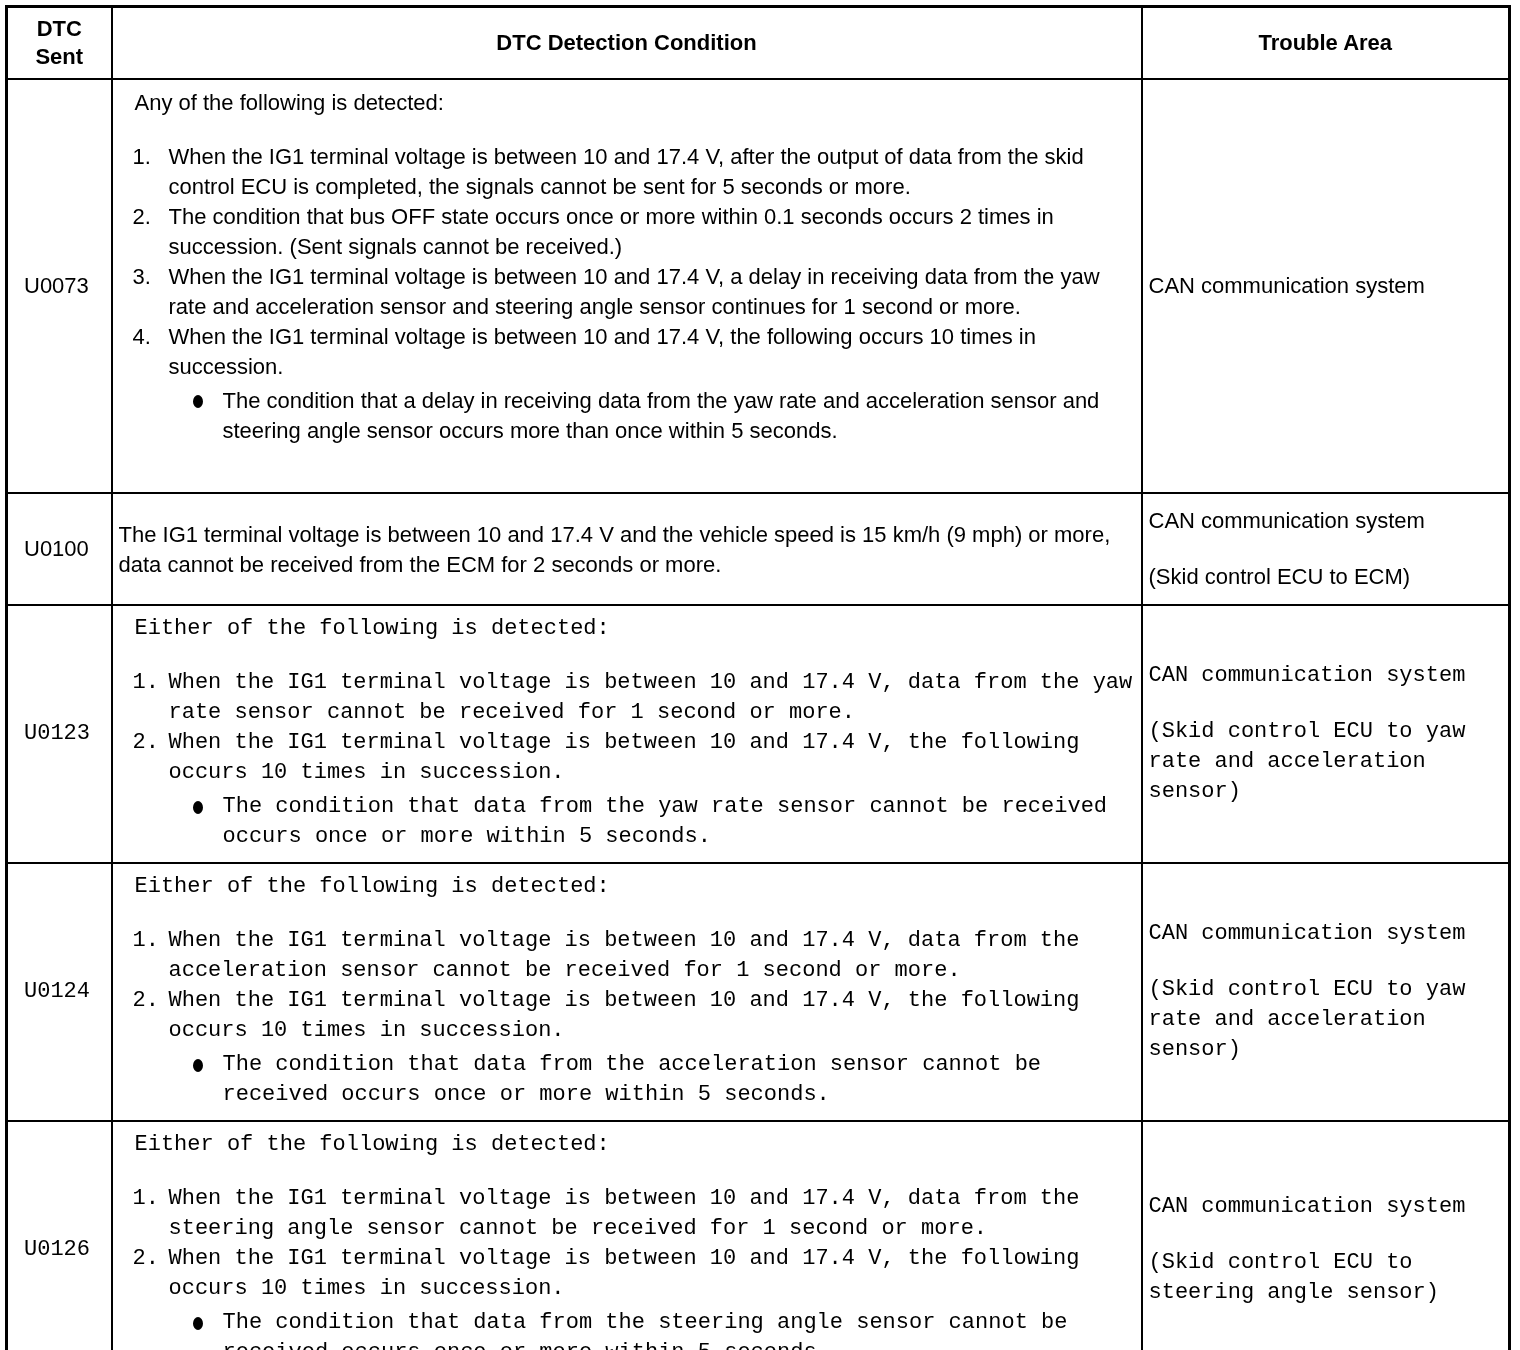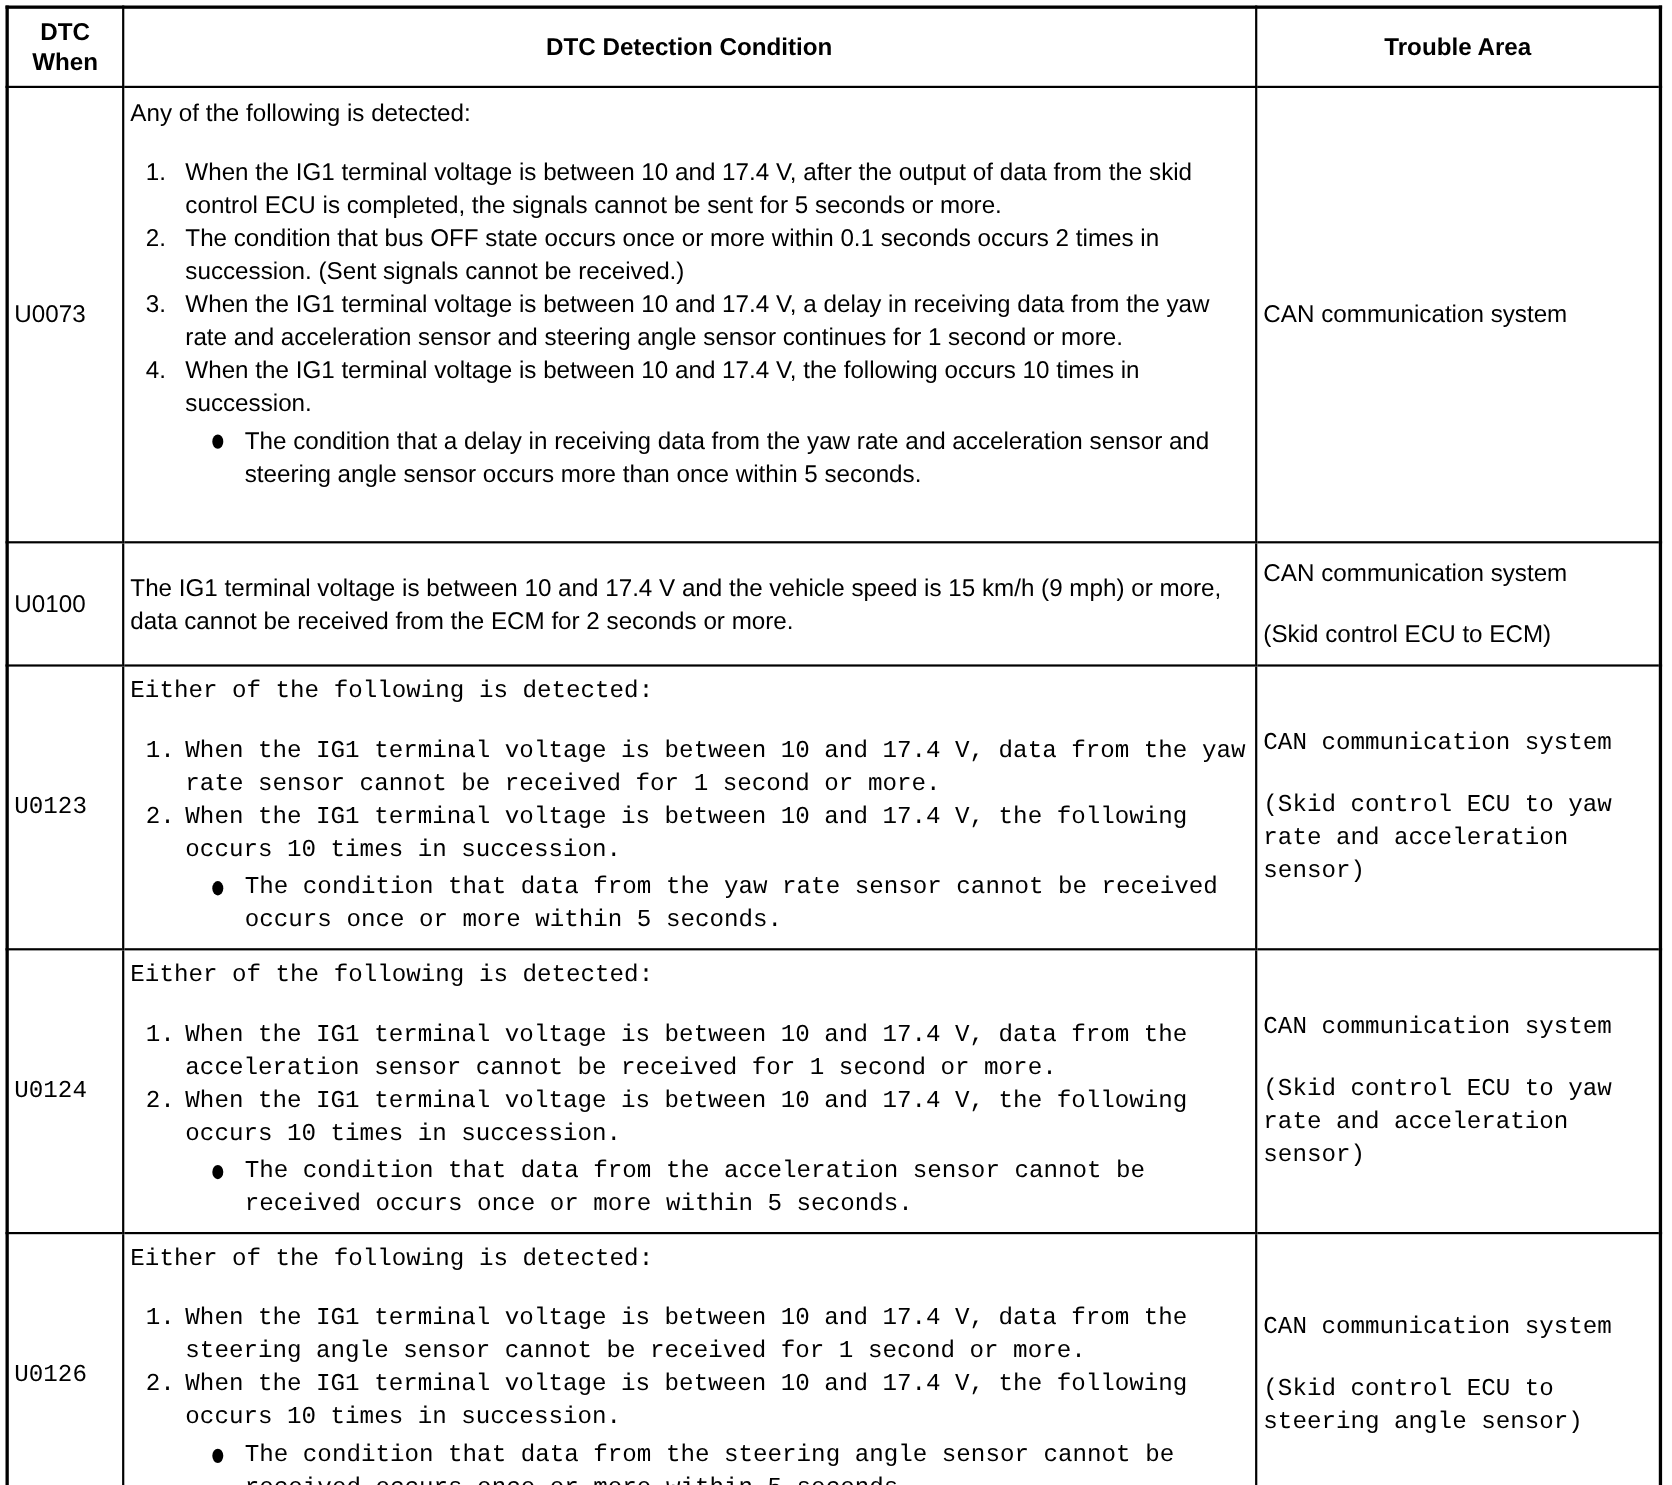--- a/index.html
+++ b/index.html
@@ -45,7 +45,7 @@
     </colgroup>
   <thead>
     <tr>
-      <th><span>DTC</span><br><span>When</span></th>
+      <th><span>DTC</span><br><span>Sent</span></th>
       <th>DTC Detection Condition</th>
       <th>Trouble Area</th>
     </tr>

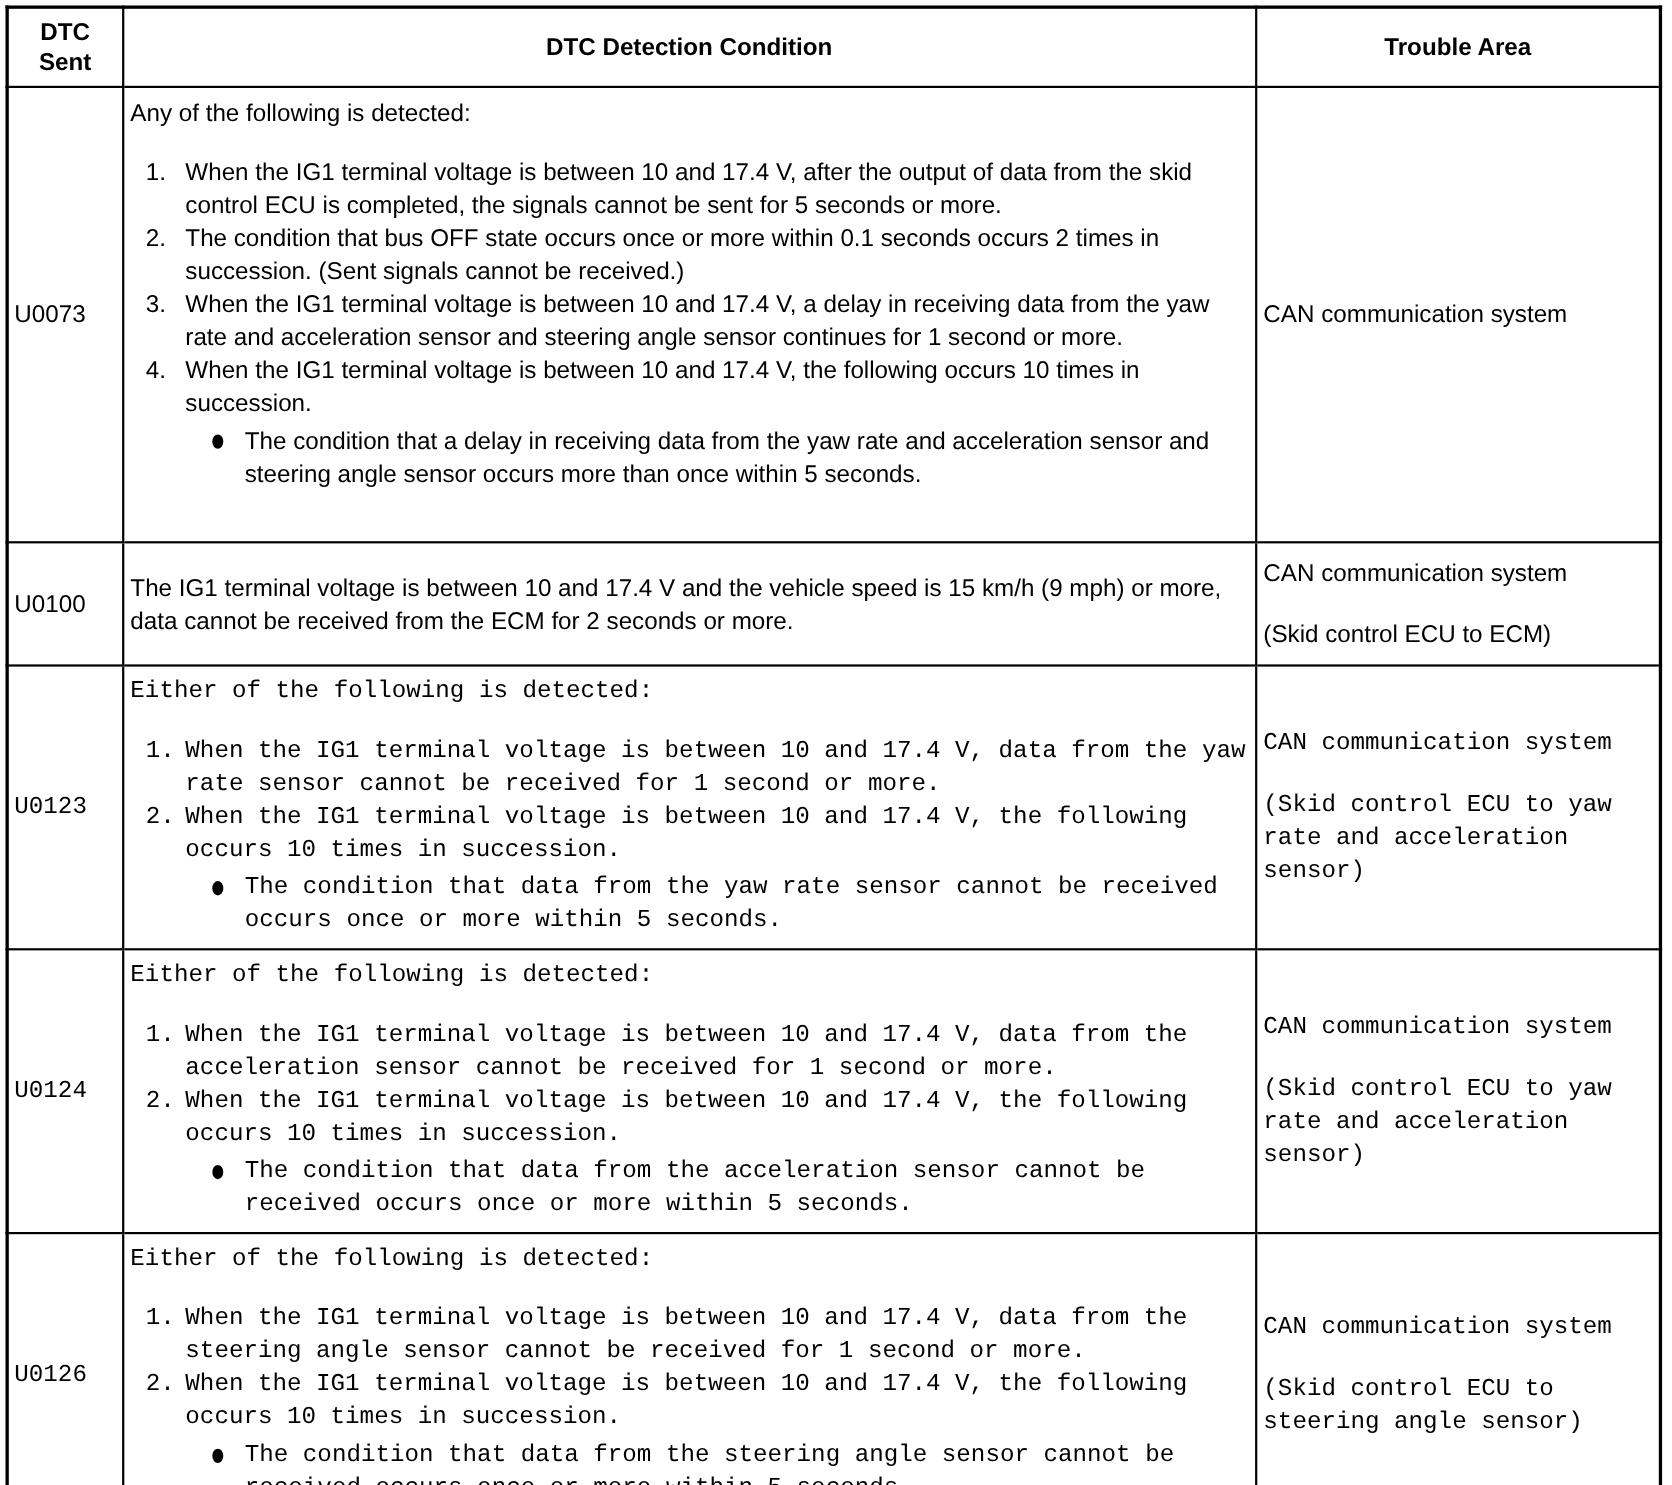--- a/index.html
+++ b/index.html
@@ -19,7 +19,7 @@
   td.code { text-align: left; padding-left: 5px; }
   td.cond { vertical-align: top; padding: 8px 6px 6px 6px; }
   td.area { padding-left: 6px; margin-left: 40px; }
-  .intro { margin: 0 0 24px 0; }
+  .intro { margin: 0 0 24px 16px; }
   .intro.single { margin: 0; }
   ol.items { margin: 0; padding: 0; list-style: none; }
   ol.items li { position: relative; padding-left: 50px; }

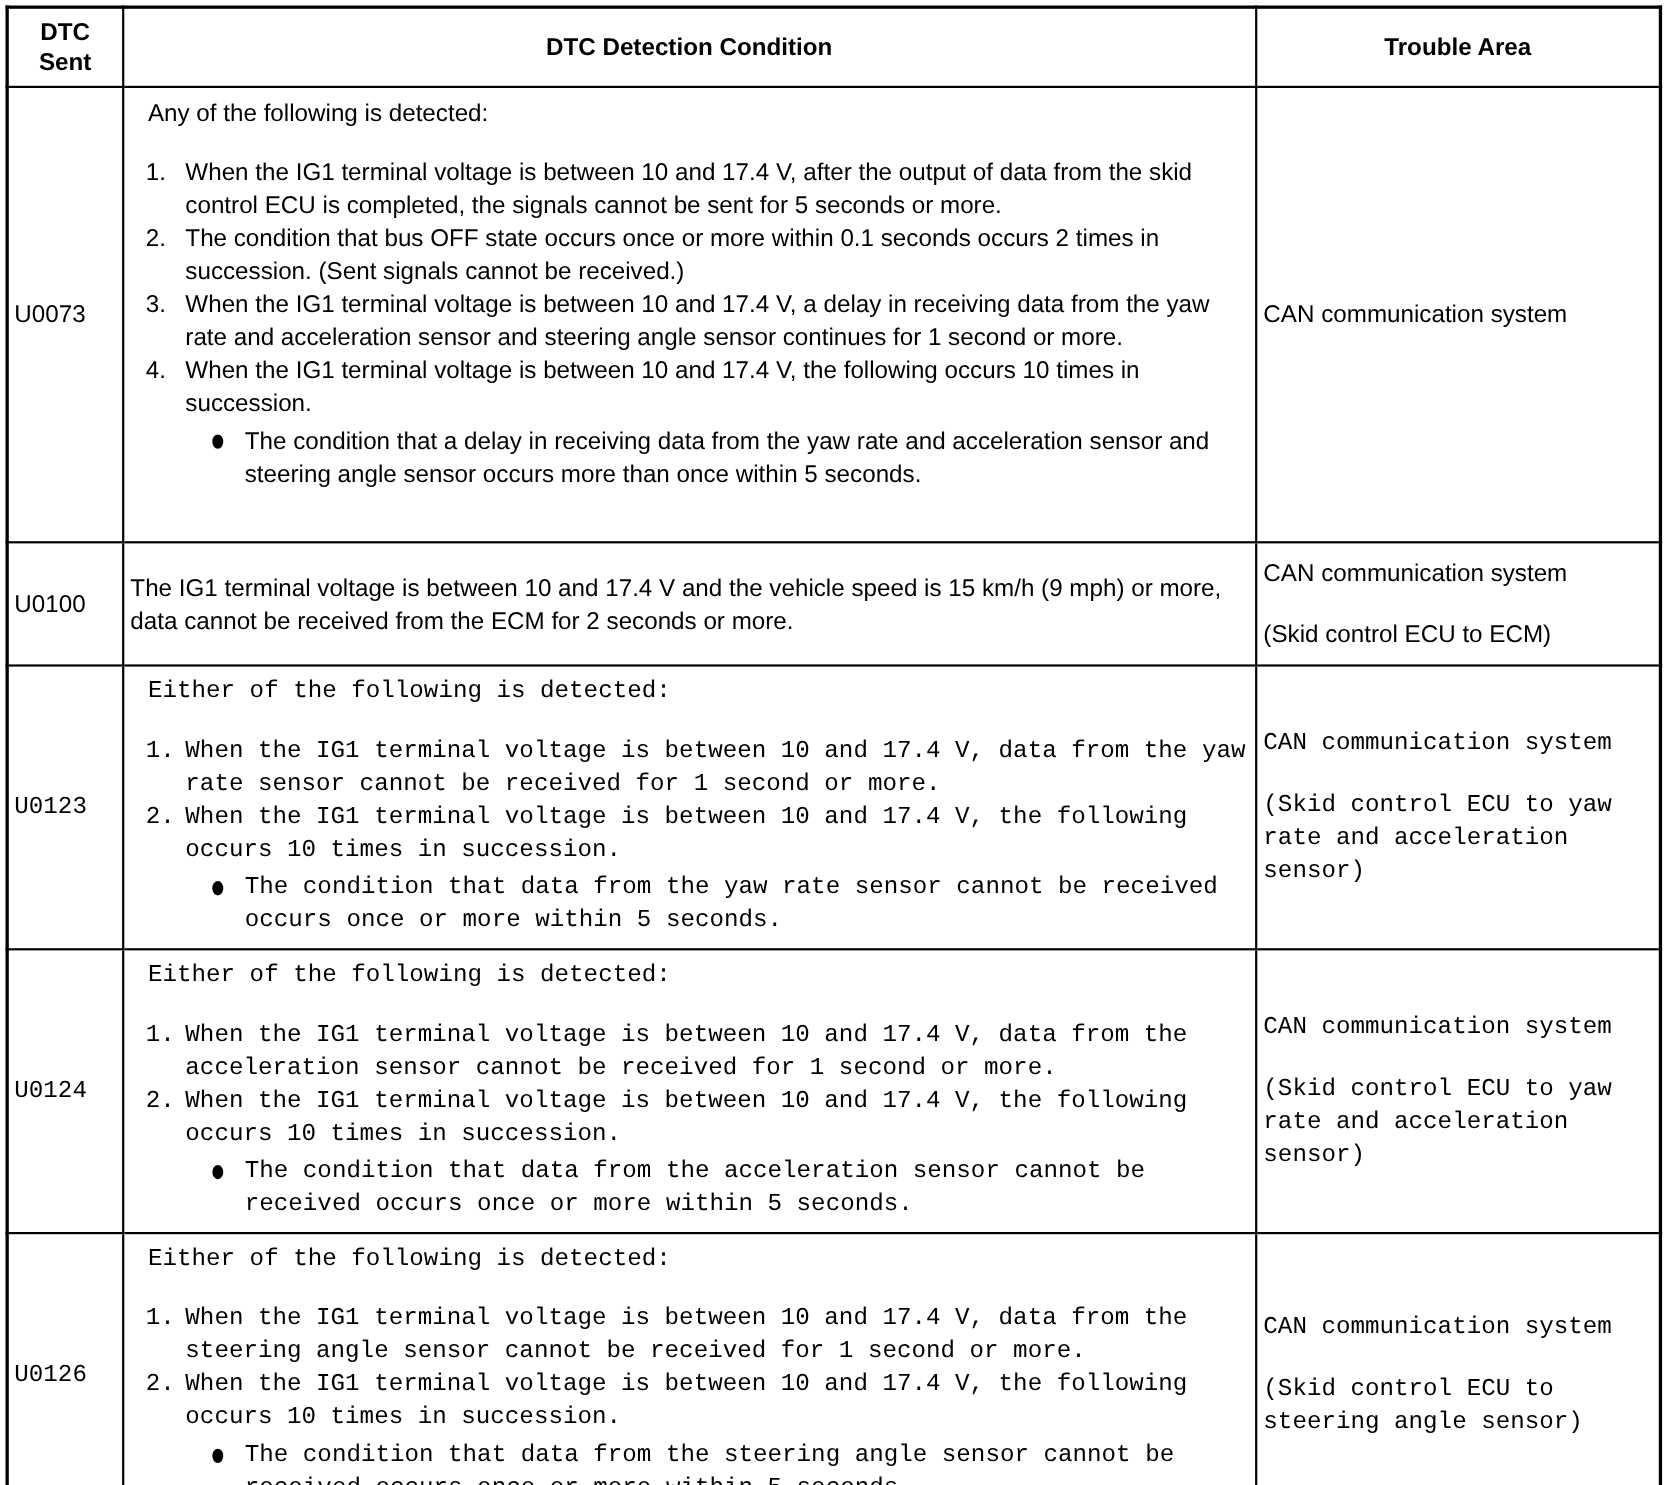--- a/index.html
+++ b/index.html
@@ -16,7 +16,7 @@
   th, td { border-left: 2px solid #000; border-right: 2px solid #000; border-top: 1px solid #000; border-bottom: 1px solid #000; vertical-align: middle; padding: 0 6px; }
   thead th { font-weight: bold; text-align: center; height: 70px; border-bottom: 2px solid #000; line-height: 28px; }
   tbody tr { border-bottom: 2px solid #000; }
-  td.code { text-align: left; padding-left: 5px; }
+  td.code { text-align: left; padding-left: 16px; }
   td.cond { vertical-align: top; padding: 8px 6px 6px 6px; }
   td.area { padding-left: 6px; margin-left: 40px; }
   .intro { margin: 0 0 24px 16px; }

